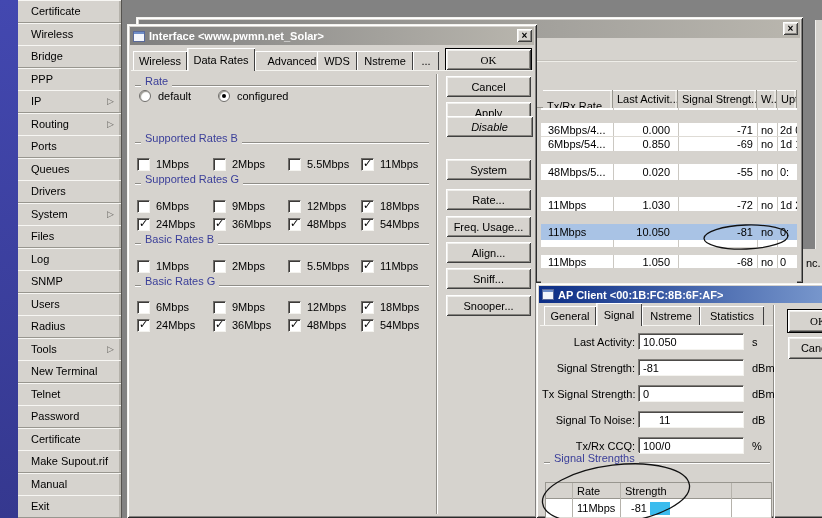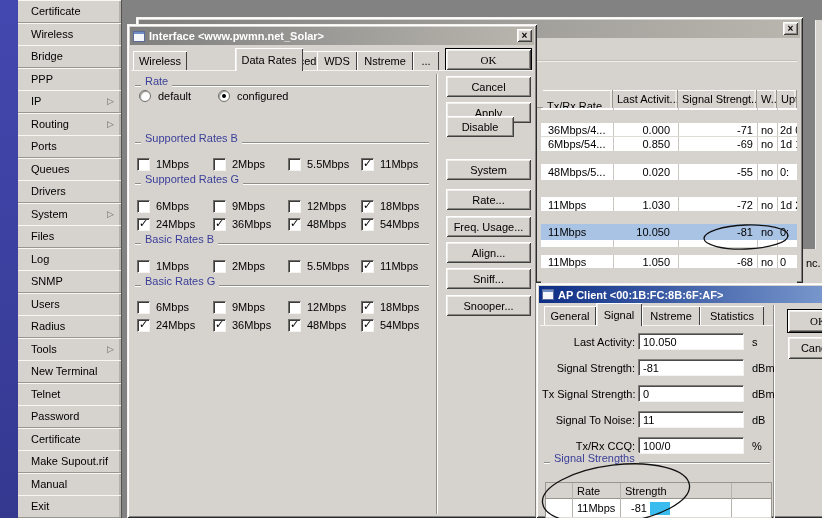--- a/index.html
+++ b/index.html
@@ -148,7 +148,7 @@
         <div class="btn close-btn" style="position: absolute; right: 2px; top: 2px;">×</div>
       </div>
       <div class="tab" style="left: 6px; top: 27px; height: 19px; width: 54px;">Wireless</div>
-      <div class="tab" style="left: 60px; top: 24px; height: 23px; z-index: 3; box-shadow: rgb(255, 255, 255) 1px 1px 0px inset, rgb(64, 64, 64) -1px 0px 0px inset, rgb(240, 239, 236) 2px 0px 0px inset; width: 68px; margin-left: 48px;">Data Rates</div>
+      <div class="tab" style="left: 60px; top: 24px; height: 23px; z-index: 3; box-shadow: rgb(255, 255, 255) 1px 1px 0px inset, rgb(64, 64, 64) -1px 0px 0px inset, rgb(240, 239, 236) 2px 0px 0px inset; width: 68px;">Data Rates</div>
       <div class="tab" style="left: 128px; top: 27px; height: 19px; width: 74px;">Advanced</div>
       <div class="tab" style="left: 190px; top: 27px; height: 19px; width: 40px;">WDS</div>
       <div class="tab" style="left: 230px; top: 27px; height: 19px; width: 56px;">Nstreme</div>

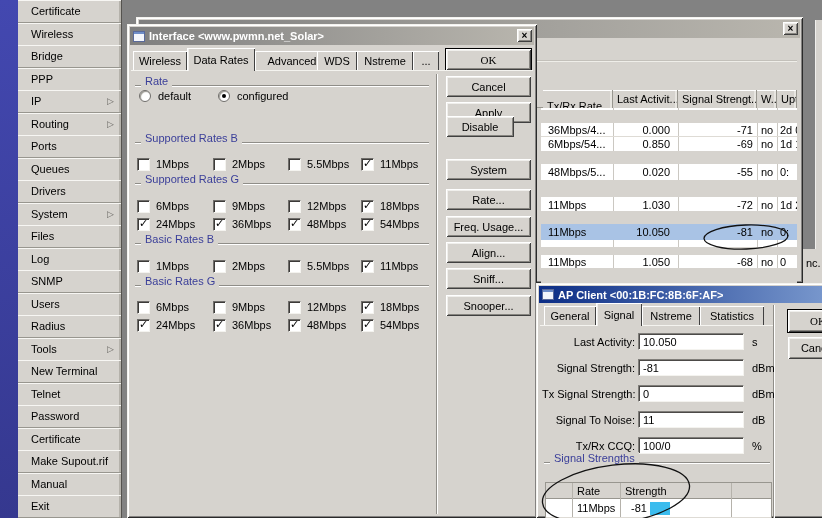--- a/index.html
+++ b/index.html
@@ -256,7 +256,7 @@
       <div class="btn default" style="position: absolute; left: 319px; top: 25px; width: 85px; height: 21px;">OK</div>
       <div class="btn" style="position: absolute; left: 319px; top: 52px; width: 85px; height: 21px;">Cancel</div>
       <div class="btn" style="position: absolute; left: 319px; top: 78px; width: 85px; height: 21px;">Apply</div>
-      <div class="btn" style="position: absolute; left: 319px; top: 92px; width: 68px; height: 21px;">Disable</div>
+      <div class="btn" style="position: absolute; left: 319px; top: 92px; width: 87px; height: 21px; font-style: italic;">Disable</div>
       <div class="btn" style="position: absolute; left: 319px; top: 135px; width: 85px; height: 21px;">System</div>
       <div class="btn" style="position: absolute; left: 319px; top: 165px; width: 85px; height: 21px;">Rate...</div>
       <div class="btn" style="position: absolute; left: 319px; top: 192px; width: 85px; height: 21px;">Freq. Usage...</div>

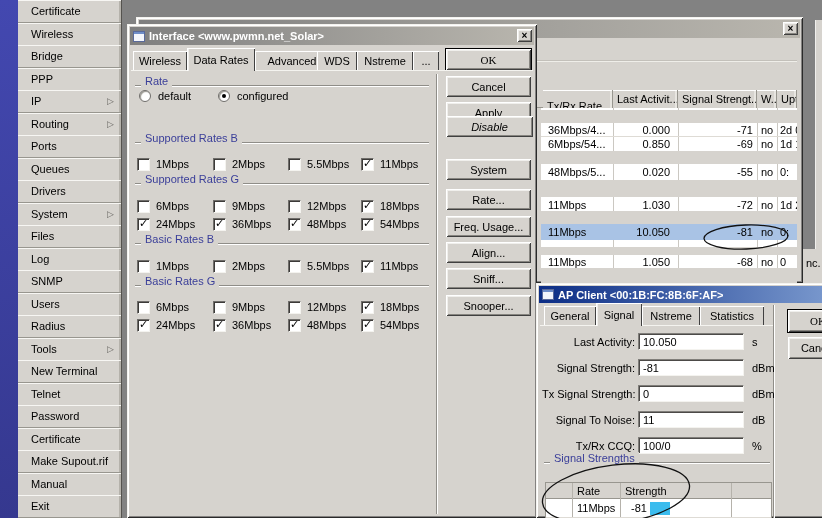--- a/index.html
+++ b/index.html
@@ -286,7 +286,7 @@
       <div class="inset" style="position: absolute; left: 102px; top: 102px; width: 106px; height: 17px; display: flex; align-items: center; padding-left: 4px;">0</div>
       <span class="lbl" style="left: 216px; top: 105px;">dBm</span>
       <div style="position: absolute; left: 6px; top: 131px; width: 93px; text-align: right; white-space: nowrap;">Signal To Noise:</div>
-      <div class="inset" style="position: absolute; left: 102px; top: 128px; width: 106px; height: 17px; display: flex; align-items: center; padding-left: 4px;">11</div>
+      <div class="inset" style="position: absolute; left: 102px; top: 128px; width: 106px; height: 17px; display: flex; align-items: center; padding-left: 20px;">11</div>
       <span class="lbl" style="left: 216px; top: 131px;">dB</span>
       <div style="position: absolute; left: 6px; top: 157px; width: 93px; text-align: right; white-space: nowrap;">Tx/Rx CCQ:</div>
       <div class="inset" style="position: absolute; left: 102px; top: 154px; width: 106px; height: 17px; display: flex; align-items: center; padding-left: 4px;">100/0</div>

